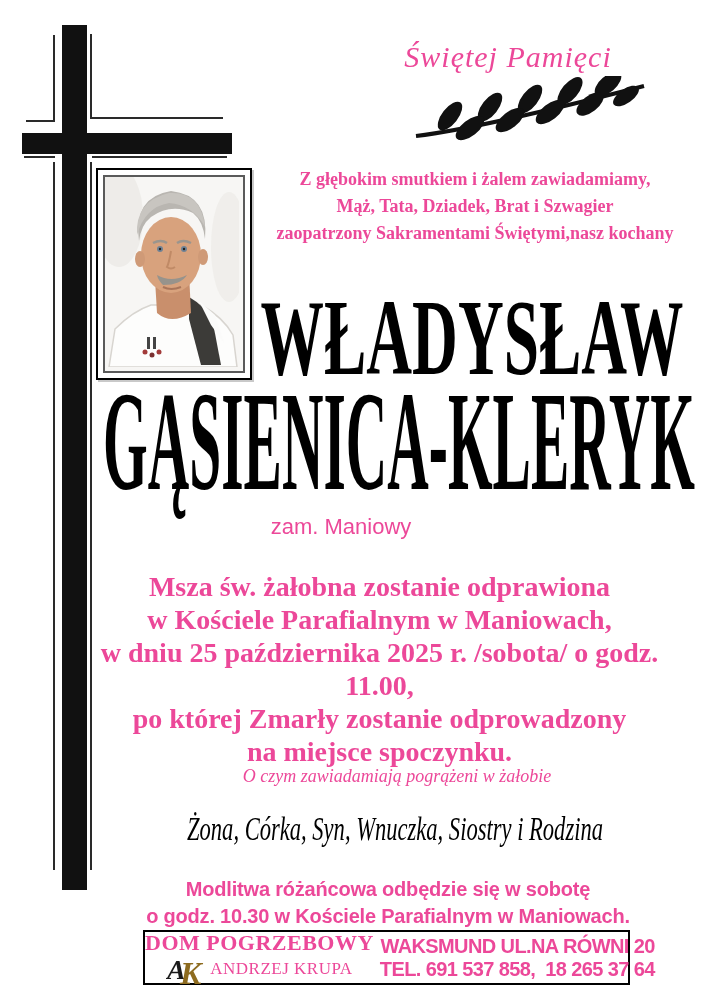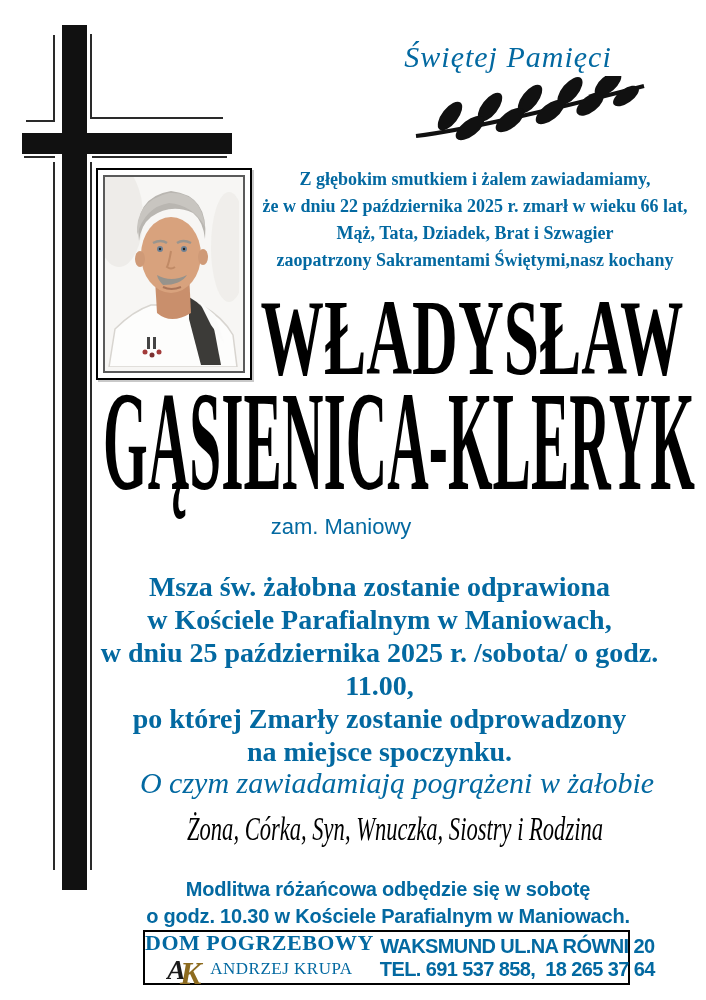--- a/index.html
+++ b/index.html
@@ -4,7 +4,7 @@
 <style>
   html,body{margin:0;padding:0;background:#ffffff;}
   .poster{position:relative;width:706px;height:1000px;background:#ffffff;overflow:hidden;
-          font-family:"Liberation Serif","DejaVu Serif",serif;color:#0369a1;}
+          font-family:"Liberation Serif","DejaVu Serif",serif;color:#ec4899;}
   .abs{position:absolute;}
   
   .bar{position:absolute;background:#111;}

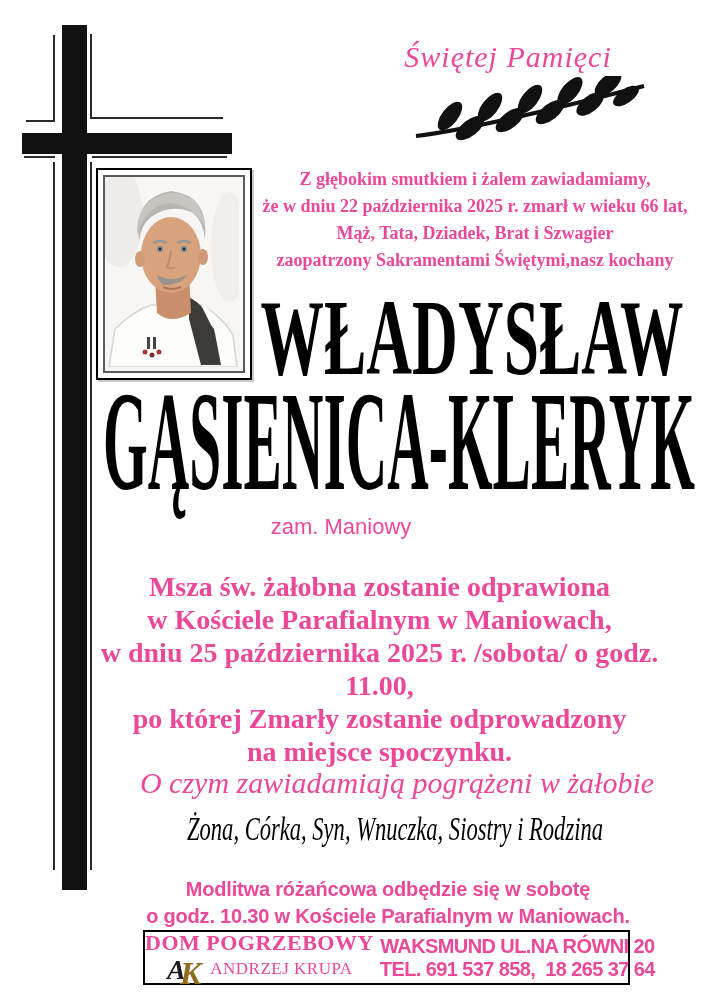--- a/index.html
+++ b/index.html
@@ -128,7 +128,6 @@
 
   <div class="intro">
     <div>Z głębokim smutkiem i żalem zawiadamiamy,</div>
-    <div>że w dniu 22 października 2025 r. zmarł w wieku 66 lat,</div>
     <div>Mąż, Tata, Dziadek, Brat i Szwagier</div>
     <div>zaopatrzony Sakramentami Świętymi,nasz kochany</div>
   </div>

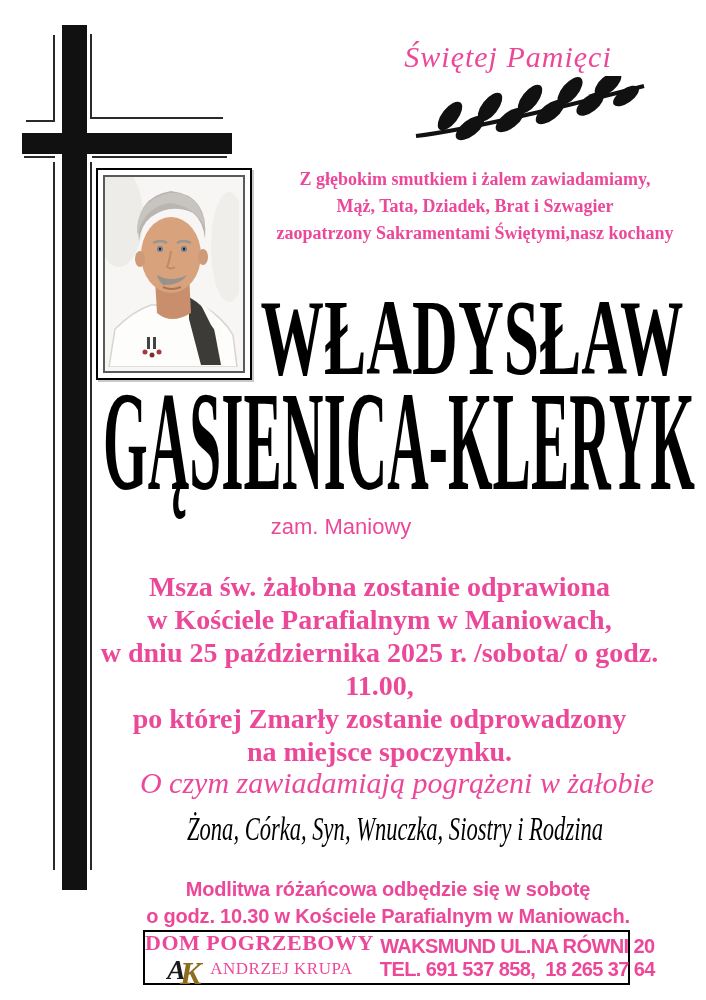--- a/index.html
+++ b/index.html
@@ -28,7 +28,7 @@
            font-weight:bold;font-size:28px;line-height:33px;}
   
   .closing{position:absolute;left:88px;top:766px;width:618px;text-align:center;
-           font-style:italic;font-size:30px;}
+           font-style:italic;font-size:18px;}
   
   .rosary{position:absolute;left:80px;top:876px;width:616px;text-align:center;
           font-family:"Liberation Sans","DejaVu Sans",sans-serif;

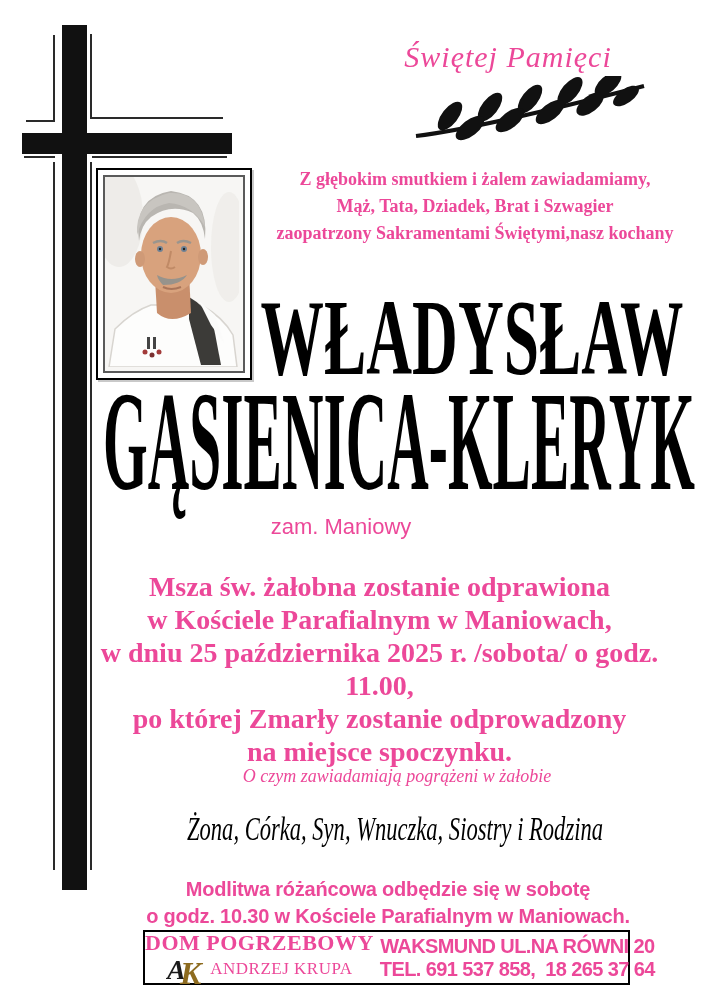--- a/index.html
+++ b/index.html
@@ -40,7 +40,7 @@
   .fbox-left .company{font-weight:bold;font-size:22px;letter-spacing:0.5px;white-space:nowrap;}
   .fbox-left .ownrow{display:flex;align-items:center;justify-content:center;margin-top:-4px;}
   .fbox-left .owner{font-size:17px;letter-spacing:0.5px;white-space:nowrap;}
-  .fbox-right{flex:1;text-align:center;padding-left:6px;
+  .fbox-right{flex:1;text-align:right;padding-left:6px;
               font-family:"Liberation Sans","DejaVu Sans",sans-serif;
               font-weight:bold;font-size:20px;line-height:23px;letter-spacing:-0.6px;}
   .fbox-right .pre{white-space:pre;}

